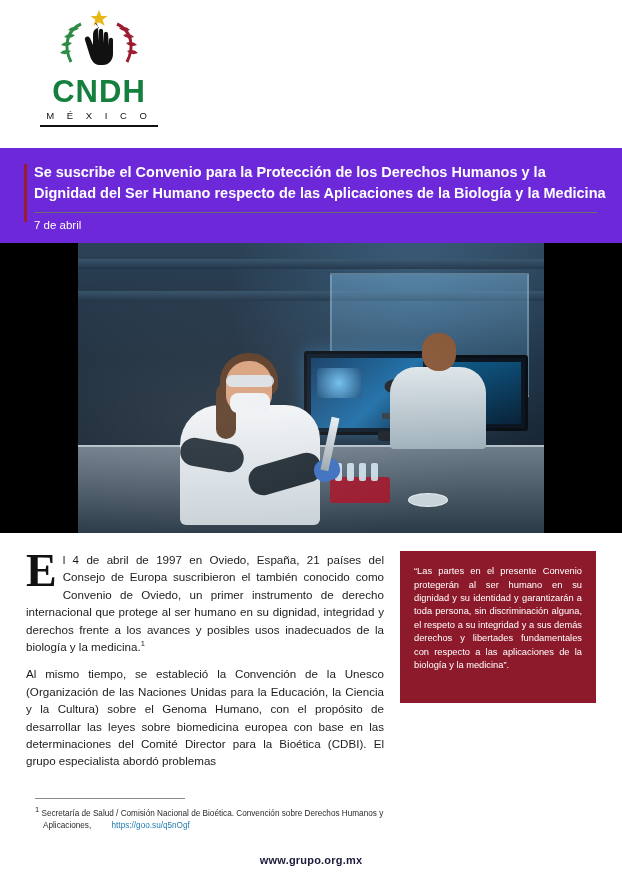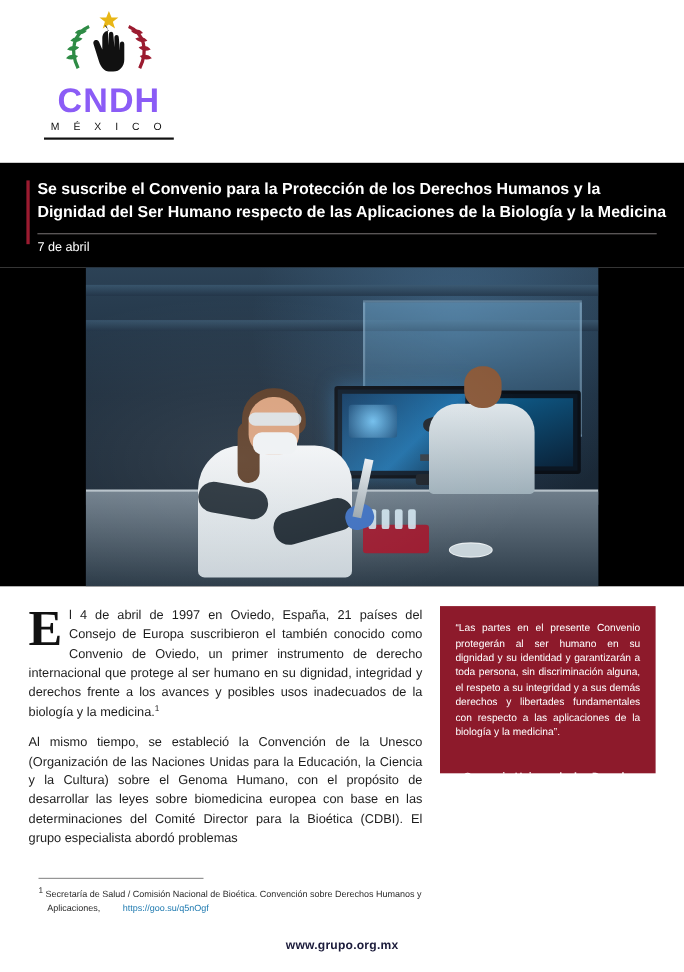--- a/index.html
+++ b/index.html
@@ -40,7 +40,7 @@
     font-weight: bold;
     font-size: 31px;
     letter-spacing: 1px;
-    color: #8b5cf6;
+    color: #15803d;
     line-height: 1;
     margin-top: 2px;
     font-family: "Liberation Sans", sans-serif;

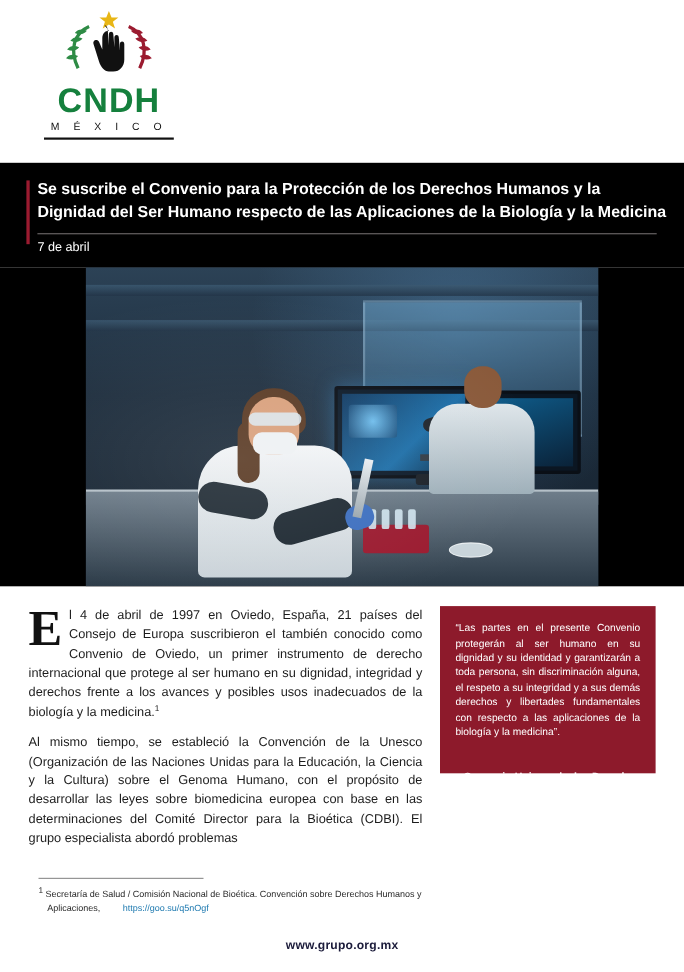--- a/index.html
+++ b/index.html
@@ -95,7 +95,7 @@
 
   
   .banner {
-    background: #000000;
+    background: #6d28d9;
     color: #ffffff;
     padding: 14px 12px 12px 24px;
     box-sizing: border-box;

